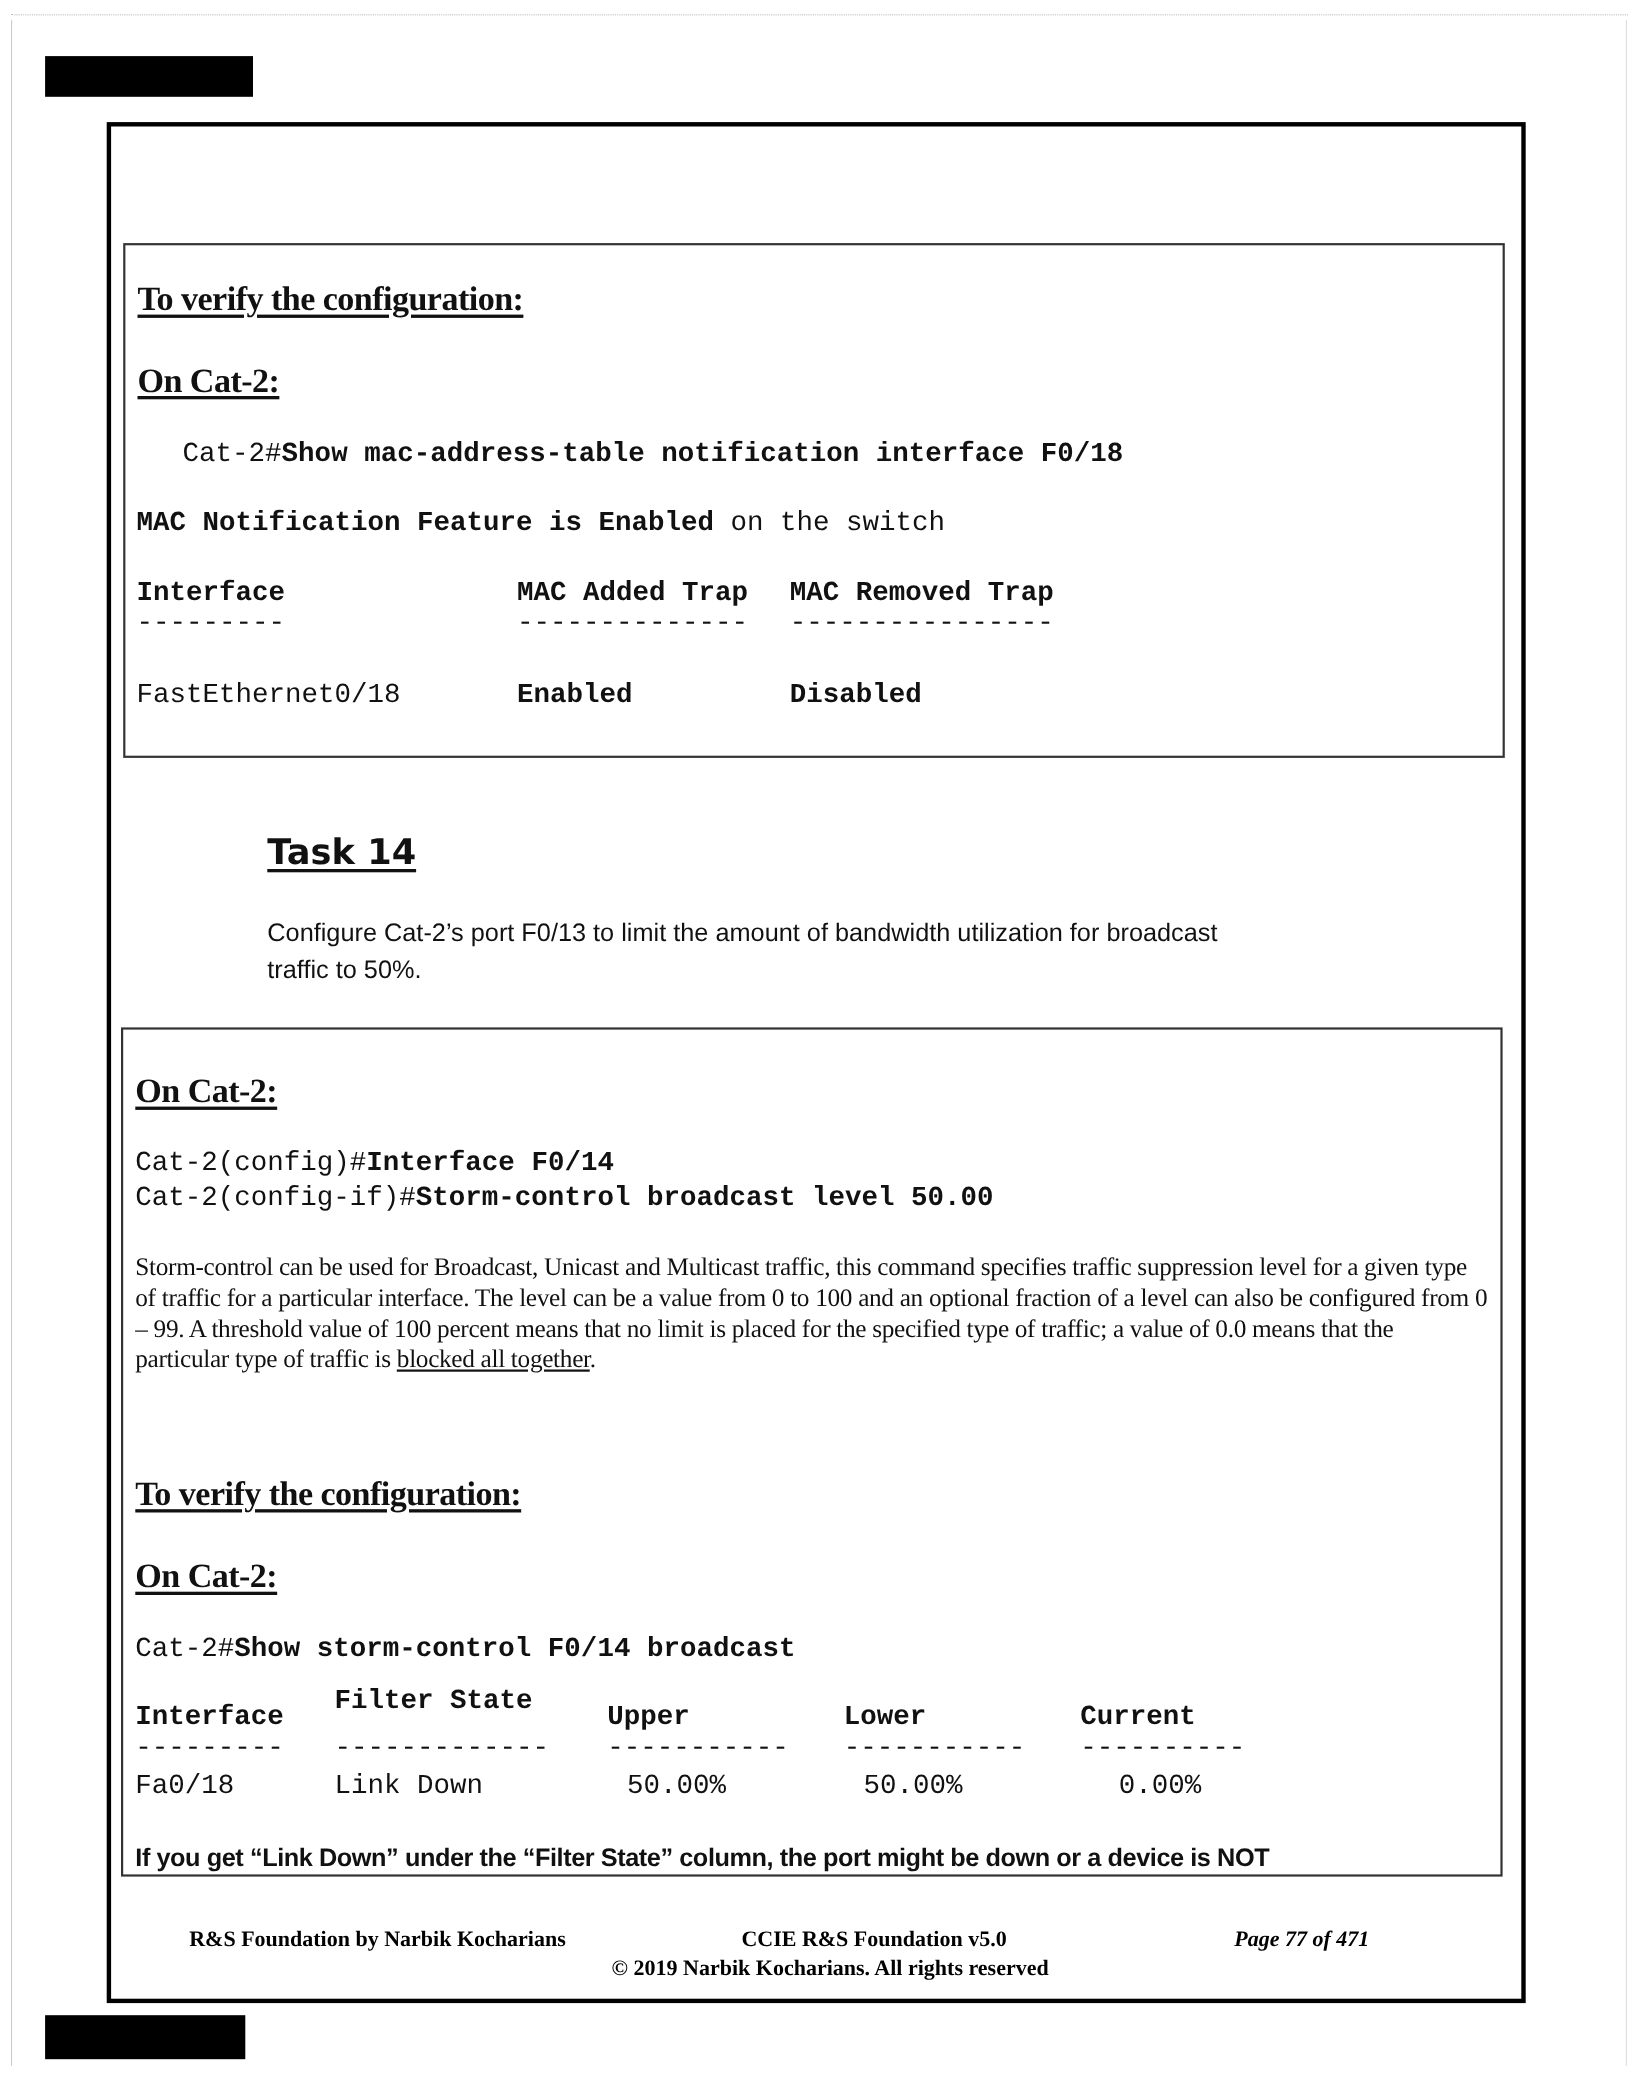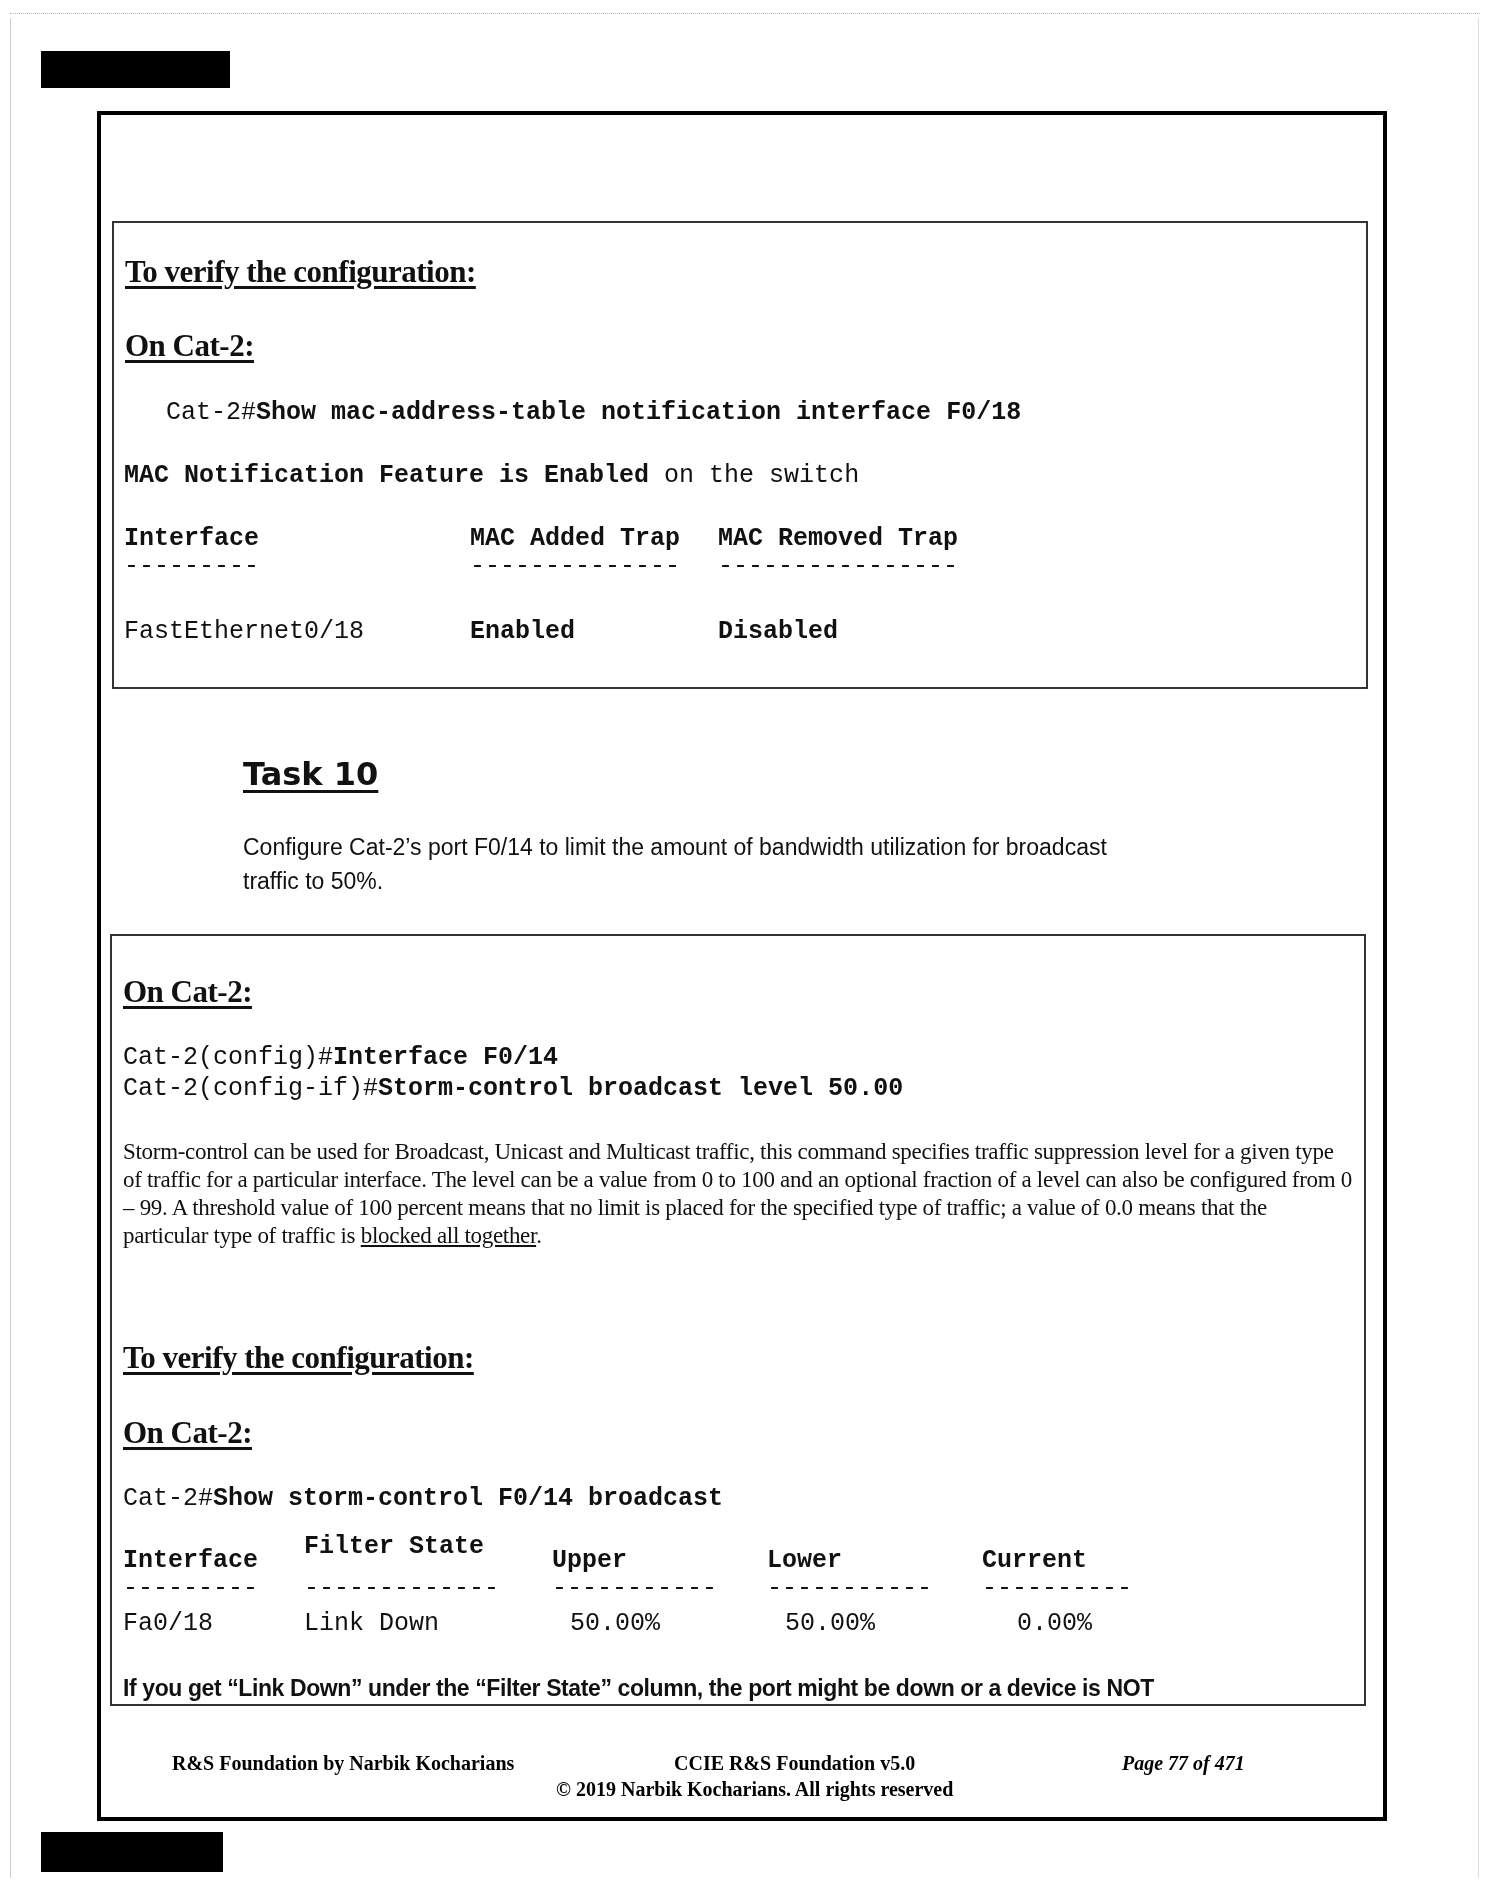--- a/index.html
+++ b/index.html
@@ -52,7 +52,7 @@
 <p class="mono" style="left:470px;top:617px;font-weight:bold;">Enabled</p>
 <p class="mono" style="left:718px;top:617px;font-weight:bold;">Disabled</p>
 
-<p class="task-title" style="left:243px;top:755px;">Task 10</p>
+<p class="task-title" style="left:243px;top:755px;">Task 14</p>
 <p class="sans" style="left:243px;top:834px;font-size:23px;">Configure Cat-2’s port F0/14 to limit the amount of bandwidth utilization for broadcast</p>
 <p class="sans" style="left:243px;top:868px;font-size:23px;">traffic to 50%.</p>
 

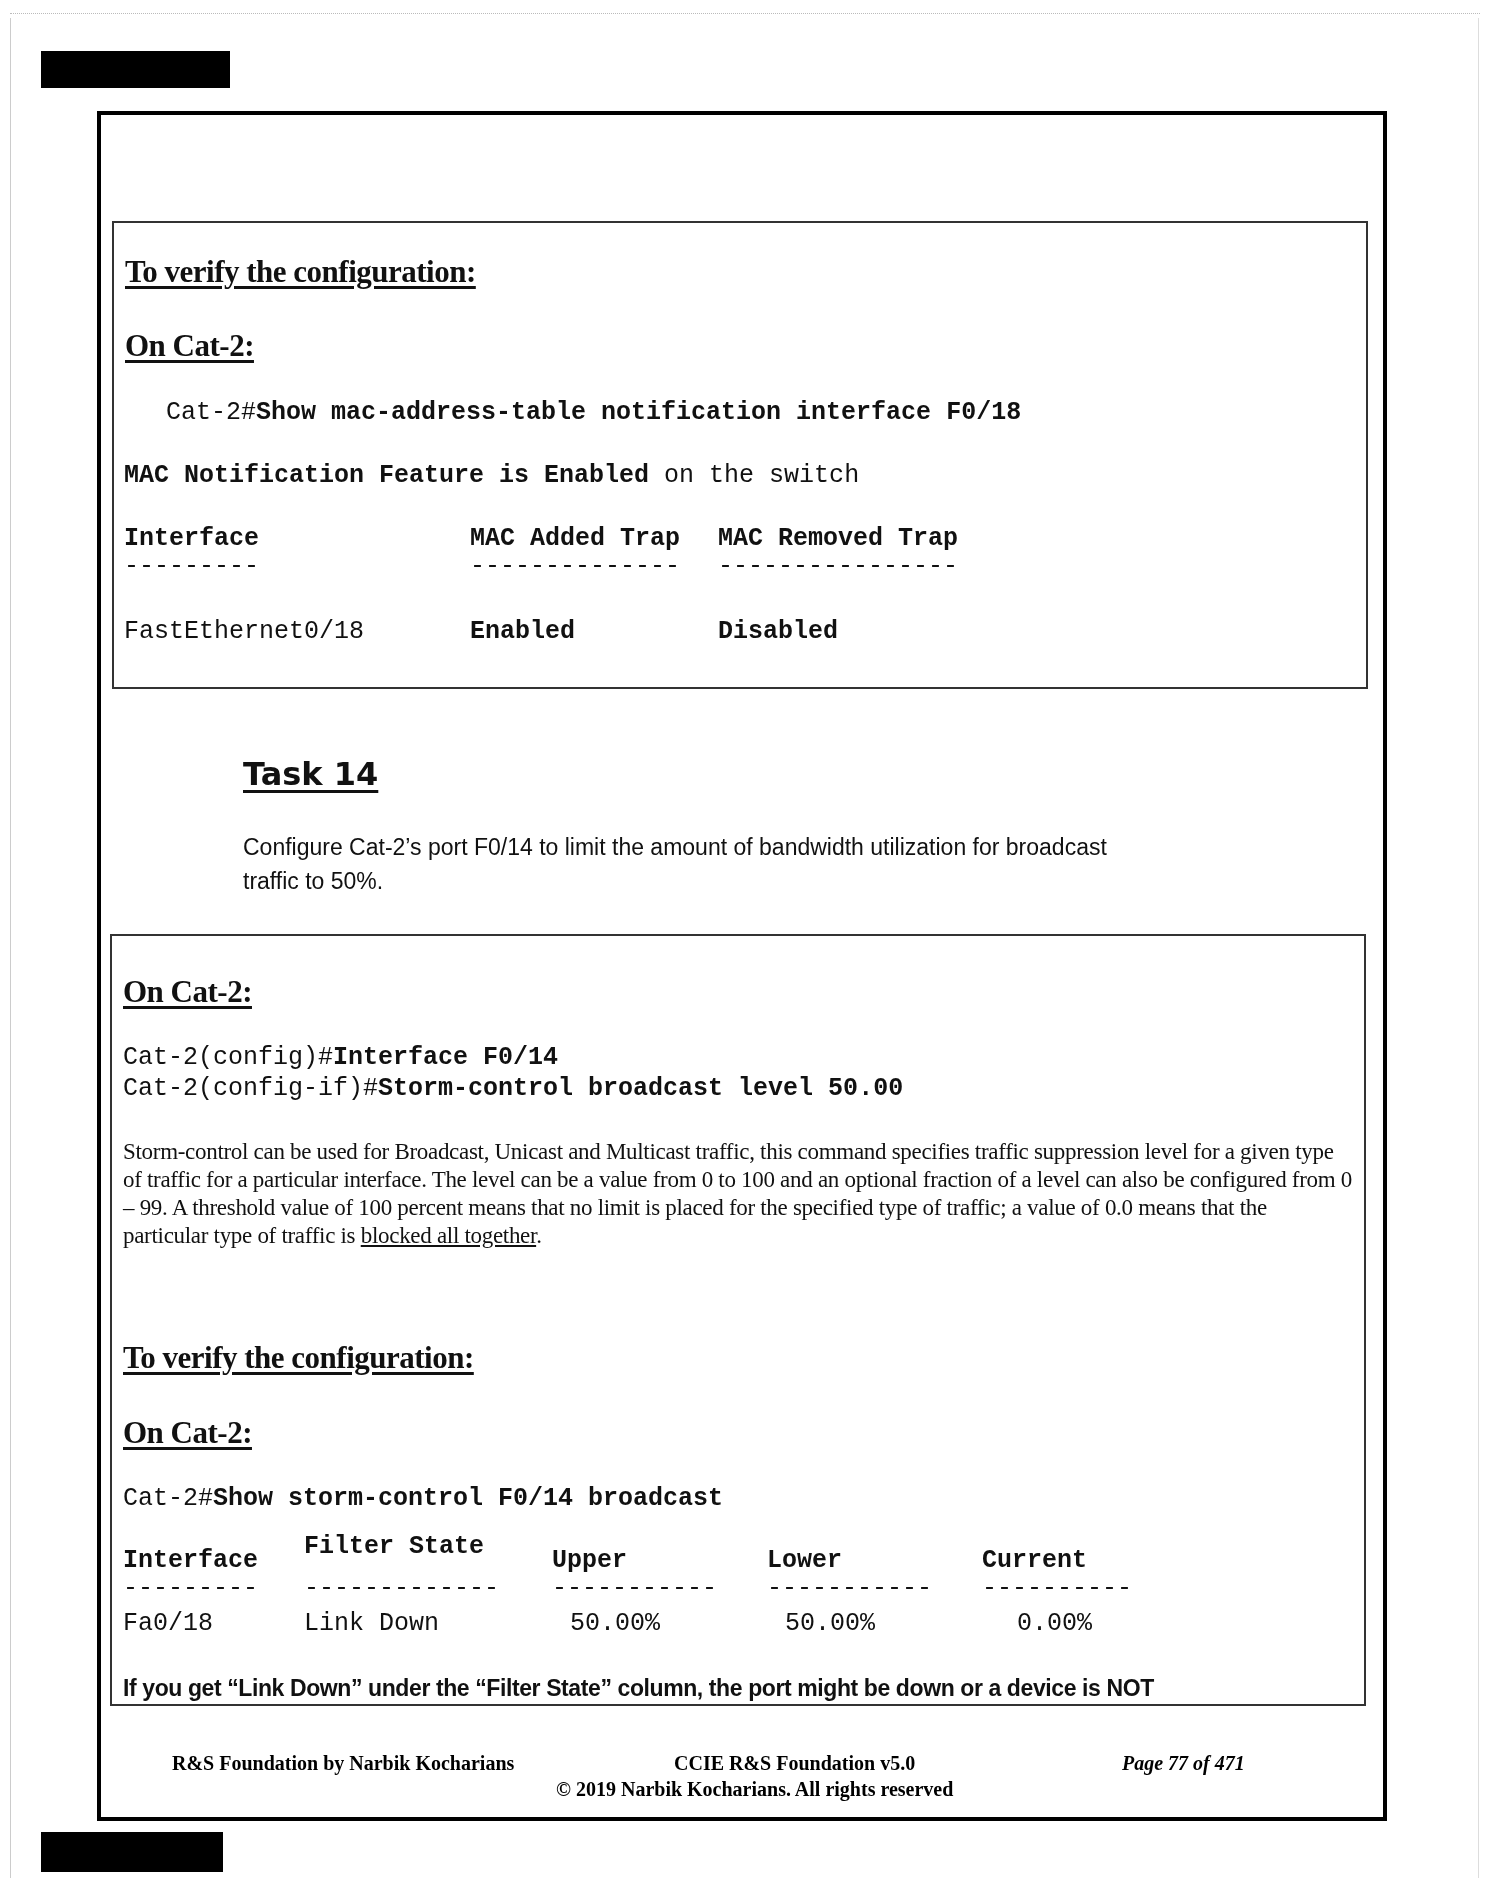--- a/index.html
+++ b/index.html
@@ -53,7 +53,7 @@
 <p class="mono" style="left:718px;top:617px;font-weight:bold;">Disabled</p>
 
 <p class="task-title" style="left:243px;top:755px;">Task 14</p>
-<p class="sans" style="left:243px;top:834px;font-size:23px;">Configure Cat-2’s port F0/14 to limit the amount of bandwidth utilization for broadcast</p>
+<p class="sans" style="left:243px;top:834px;font-size:23px;">Configure Cat-2’s port F0/13 to limit the amount of bandwidth utilization for broadcast</p>
 <p class="sans" style="left:243px;top:868px;font-size:23px;">traffic to 50%.</p>
 
 <div class="box" style="left:110px;top:934px;width:1256px;height:772px;"></div>

